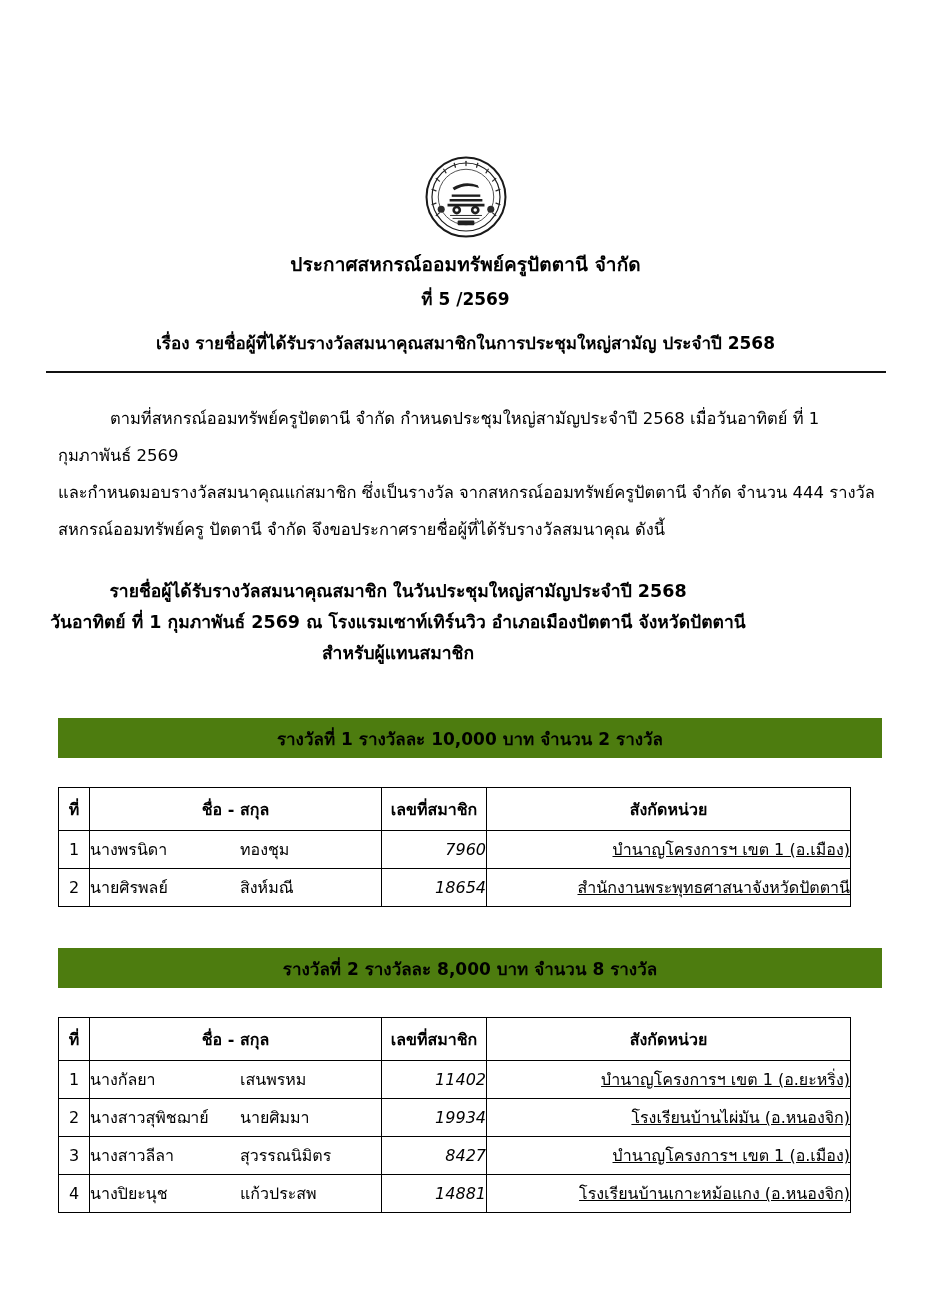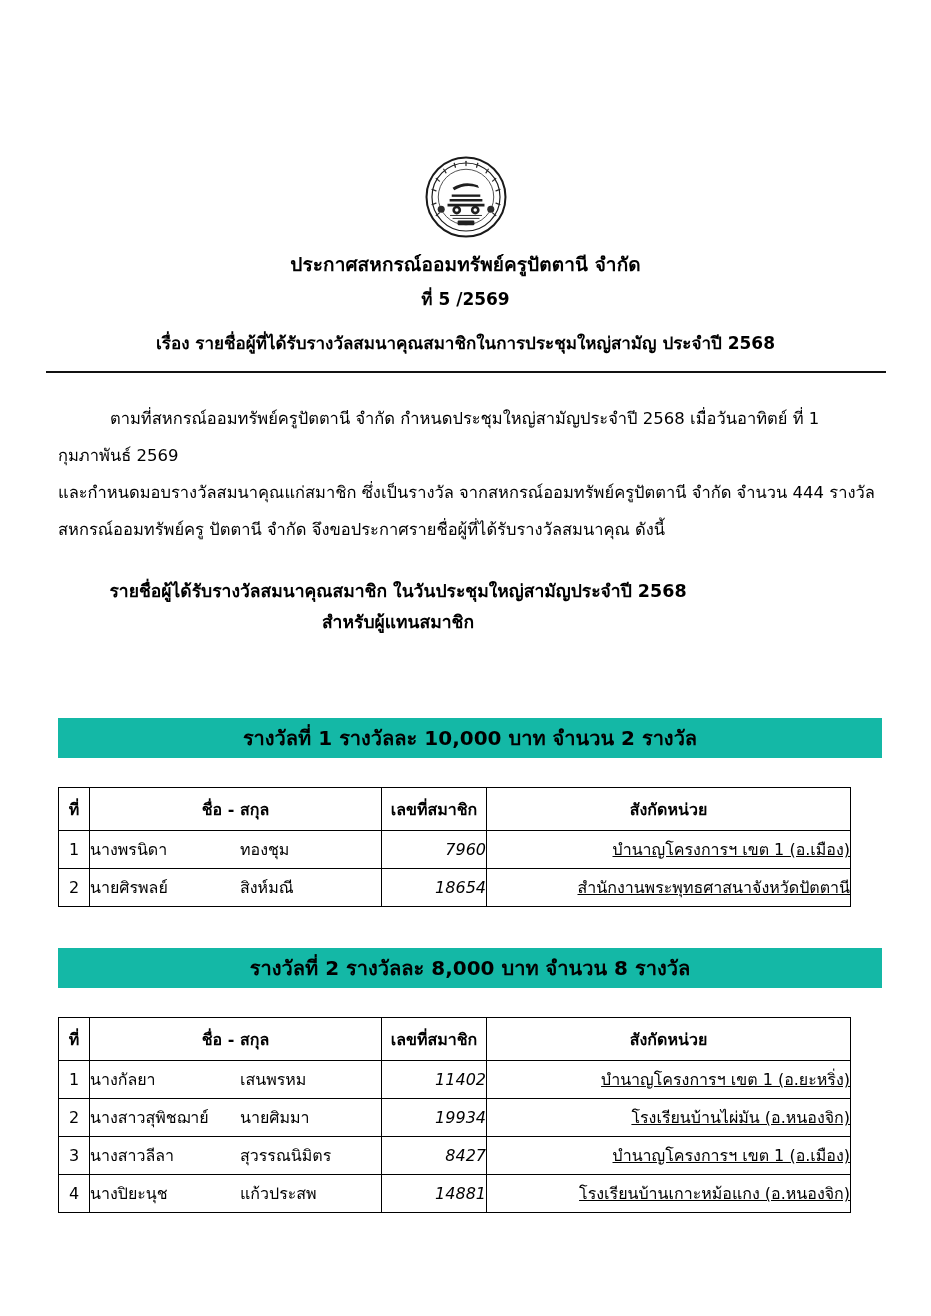--- a/index.html
+++ b/index.html
@@ -236,6 +236,7 @@
 
   <div class="center-heading">
     <div>รายชื่อผู้ได้รับรางวัลสมนาคุณสมาชิก ในวันประชุมใหญ่สามัญประจำปี 2568</div>
+    <div>วันอาทิตย์ ที่ 1 กุมภาพันธ์ 2569 ณ โรงแรมเซาท์เทิร์นวิว อำเภอเมืองปัตตานี จังหวัดปัตตานี</div>
     <div>สำหรับผู้แทนสมาชิก</div>
   </div>
 

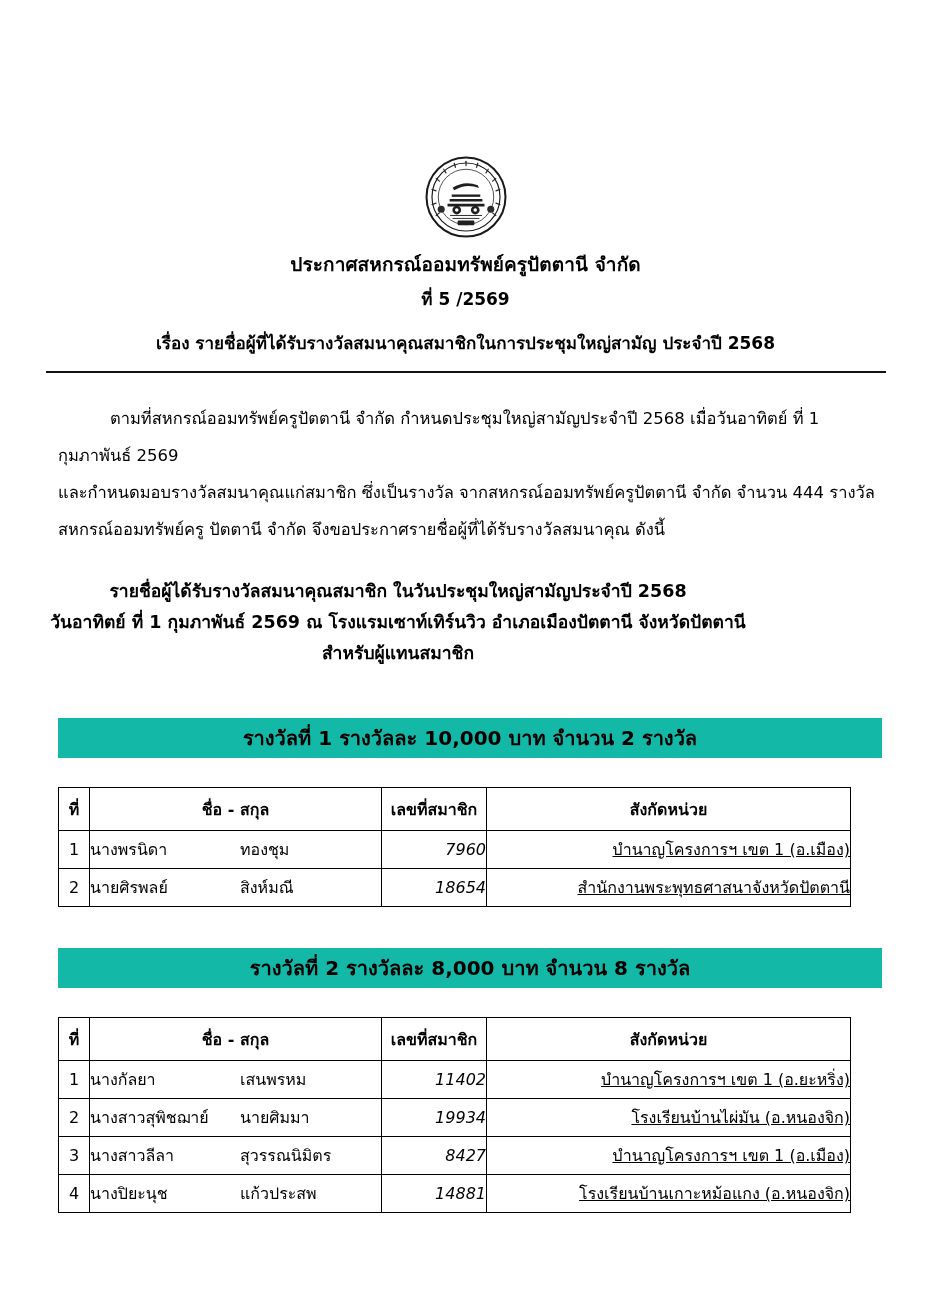--- a/index.html
+++ b/index.html
@@ -112,11 +112,11 @@
     left: 58px;
     width: 824px;
     height: 40px;
-    background: #14b8a6;
+    background: #4d7c0f;
     display: flex;
     align-items: center;
     justify-content: center;
-    font-size: 20px;
+    font-size: 17px;
     font-weight: bold;
   }
   #banner-1 { top: 718px; }

